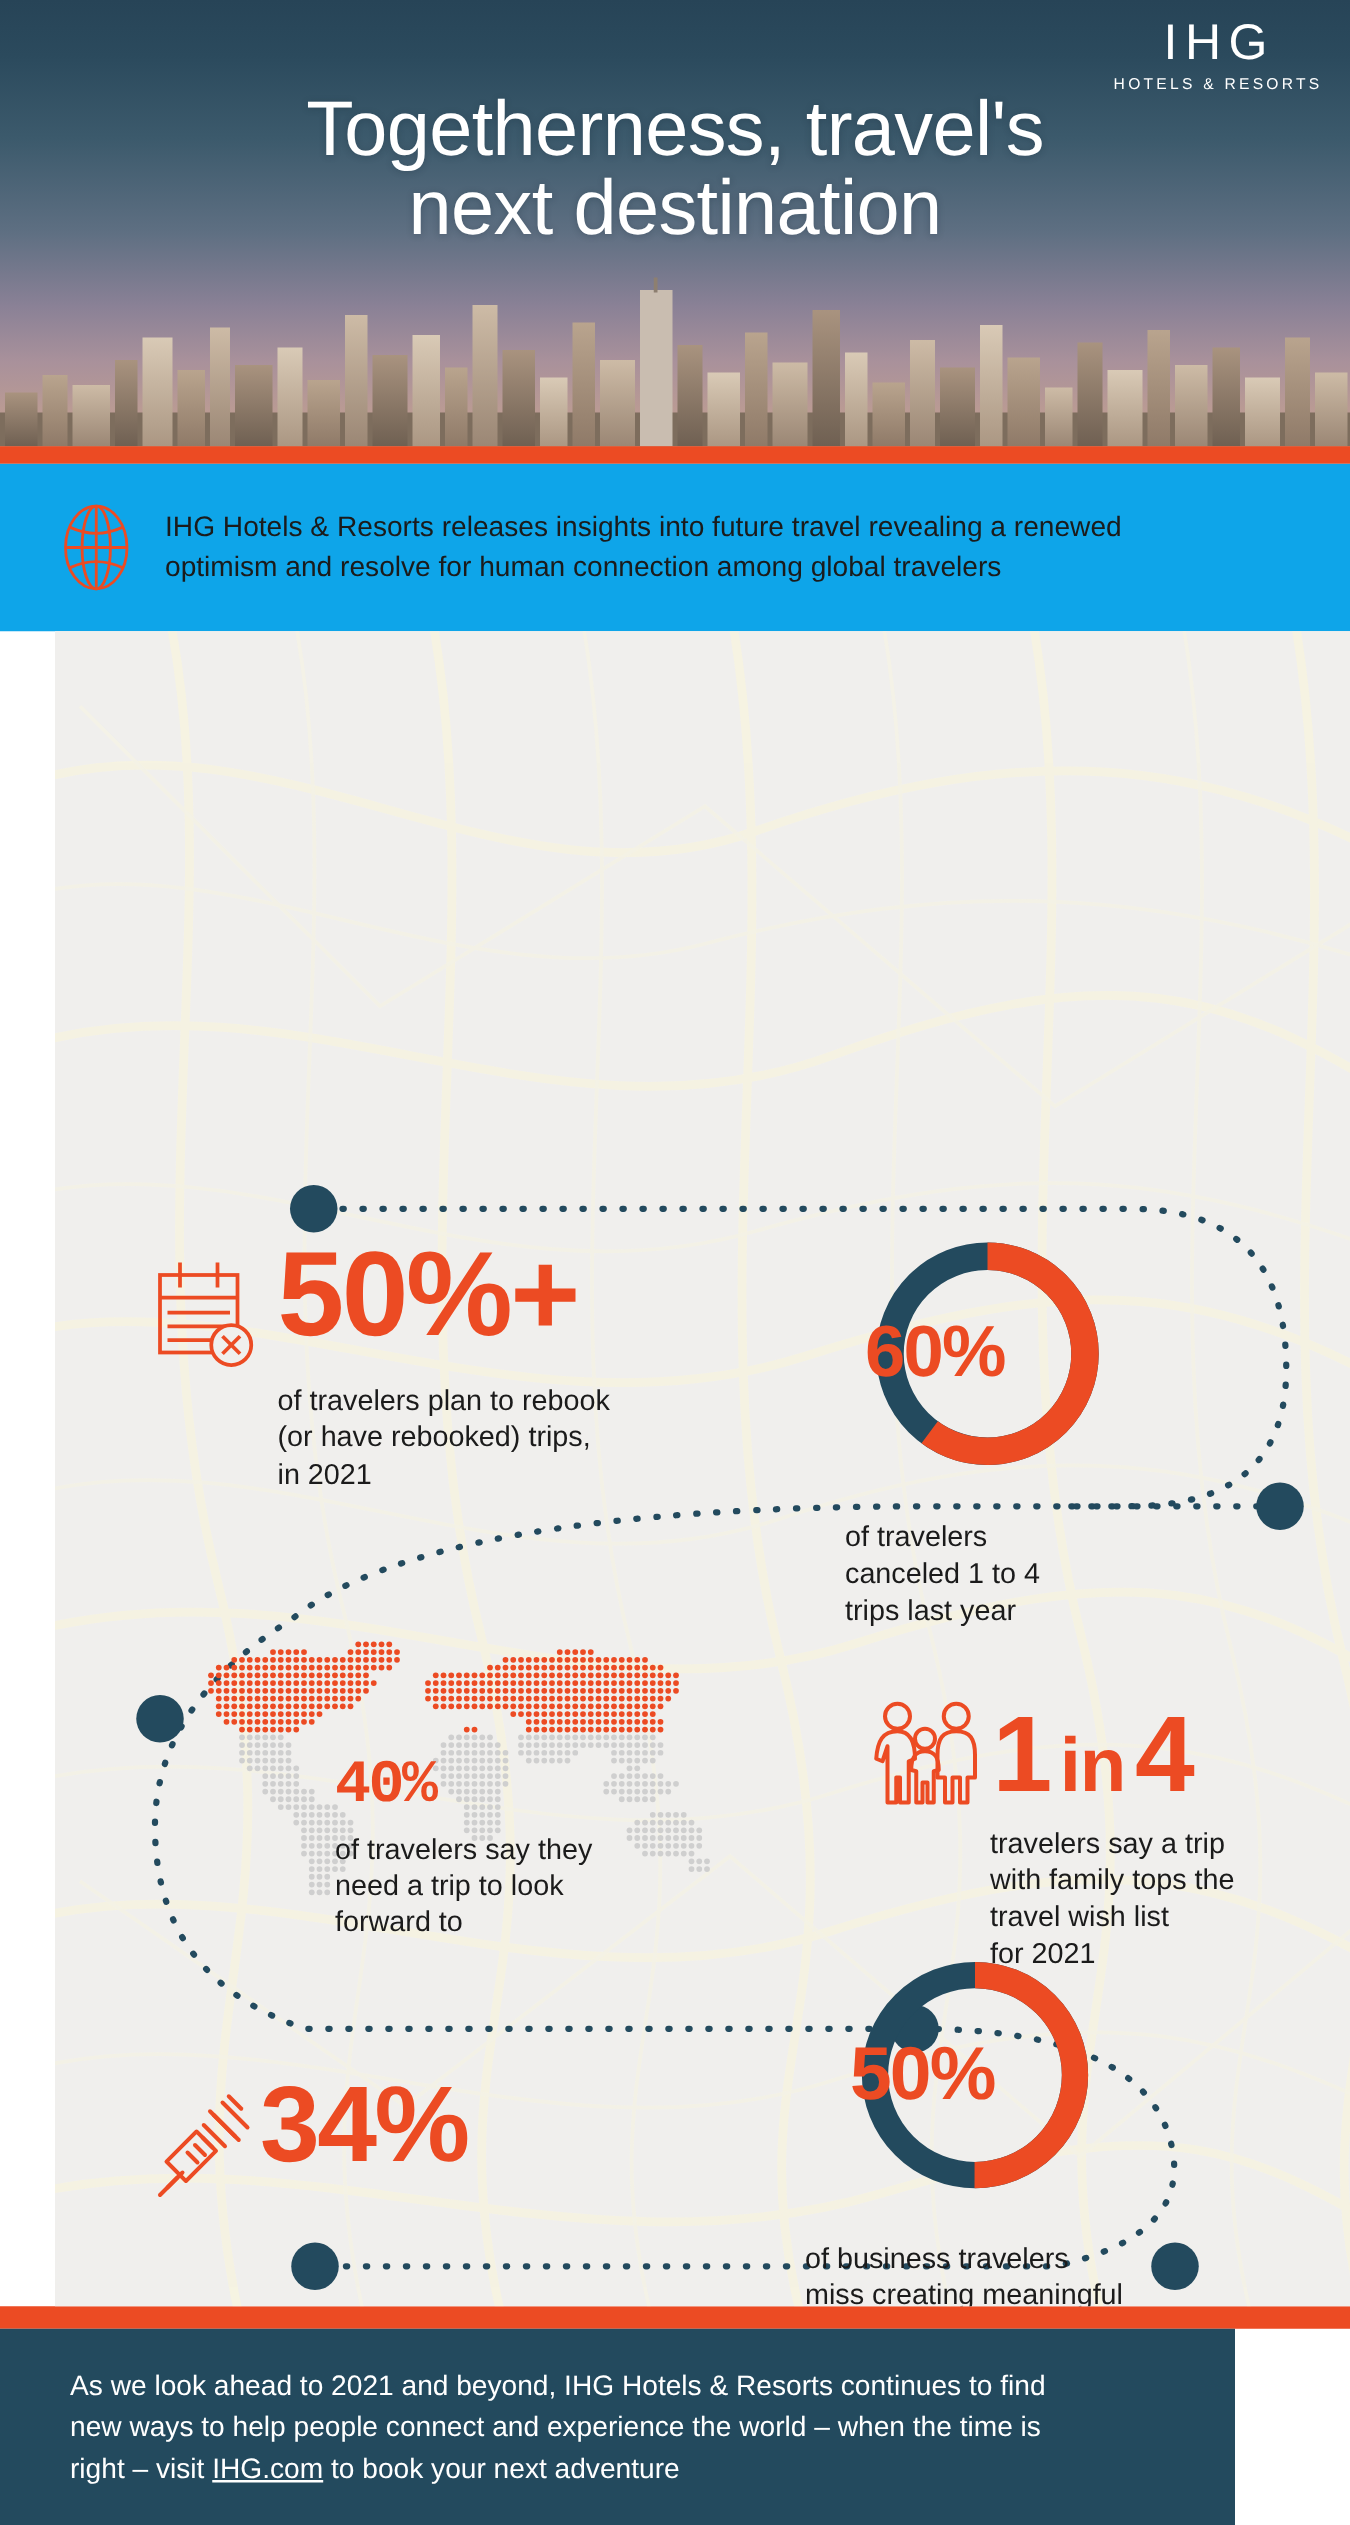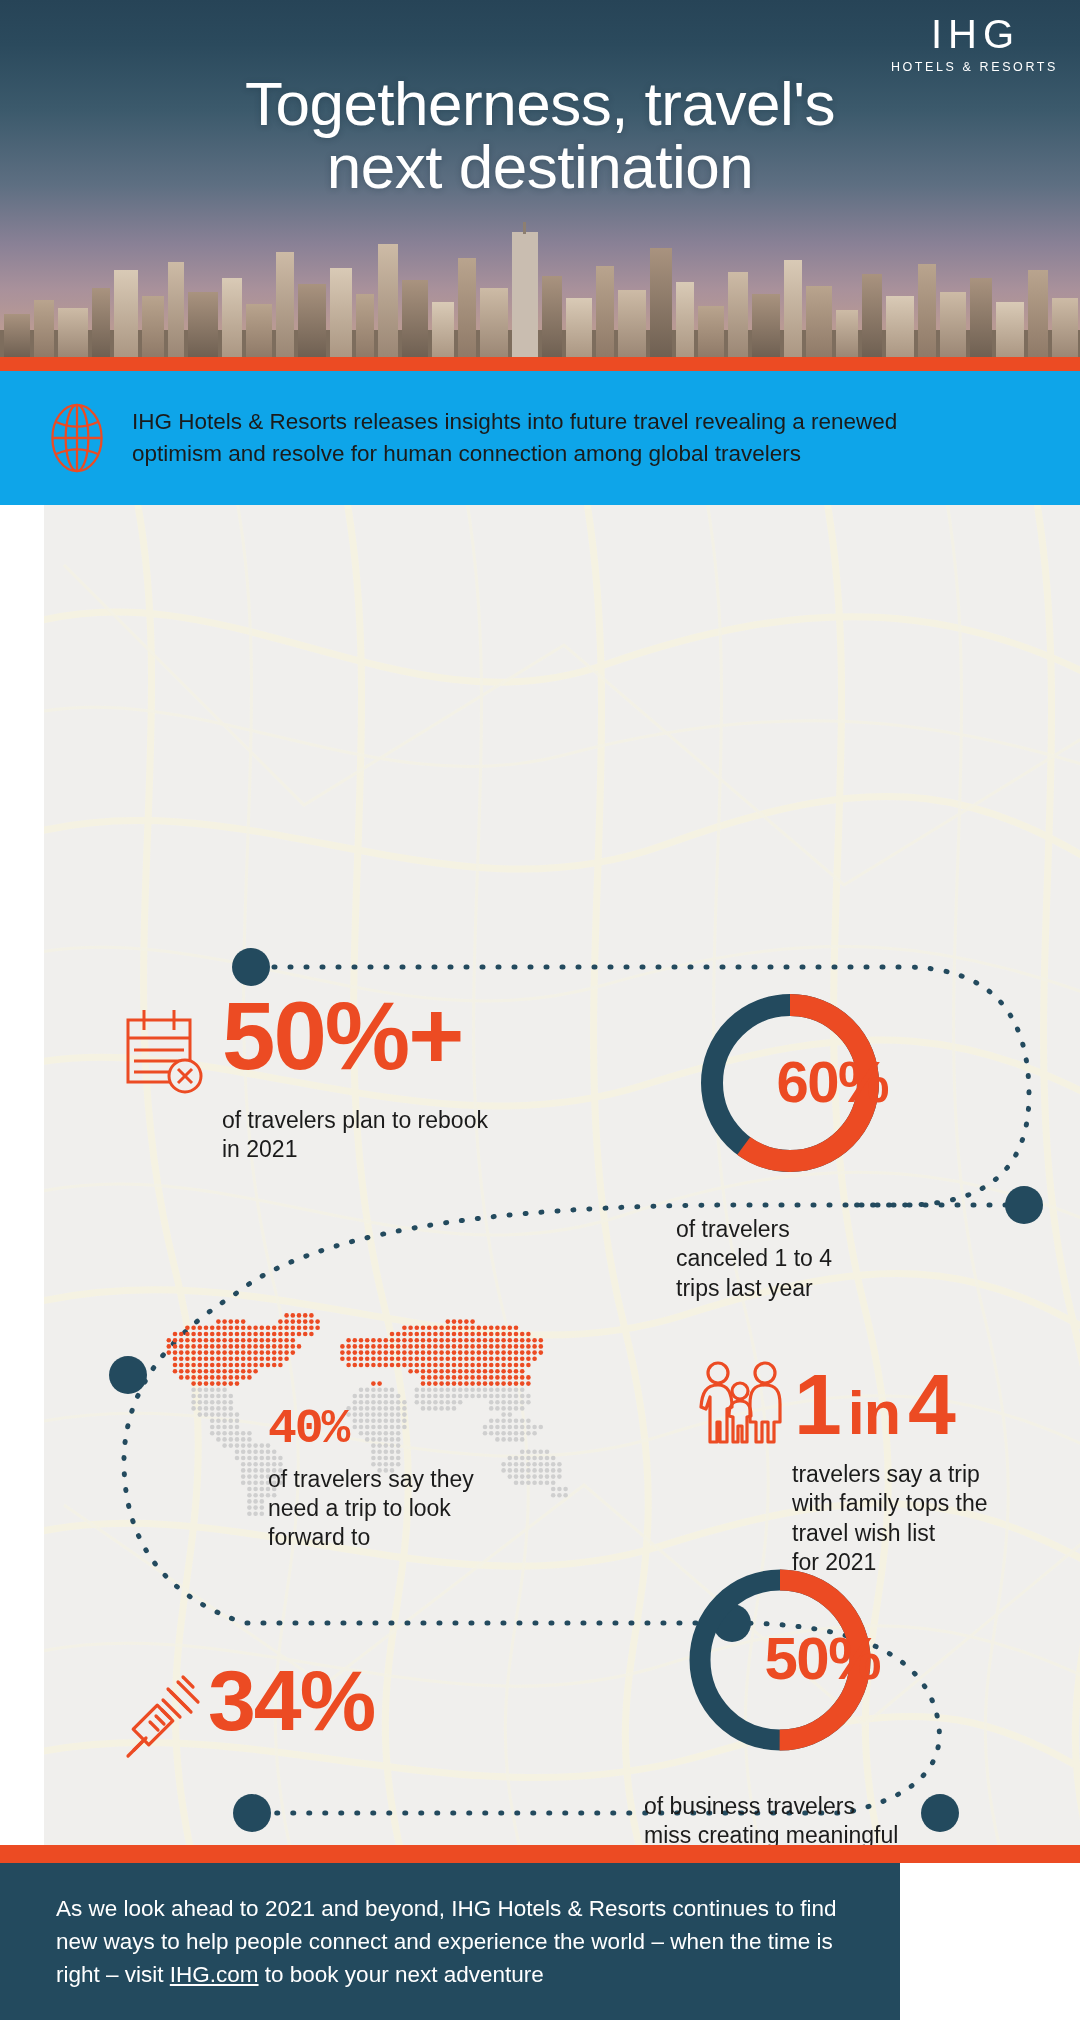--- a/index.html
+++ b/index.html
@@ -116,7 +116,7 @@
   .donut-label {
     position: absolute; left: 0; right: 0; top: 50%;
     transform: translateY(-52%);
-    text-align: right;
+    text-align: left;
     color: #ec4b23;
     font-size: 58px; font-weight: 700; letter-spacing: -1.5px;
   }

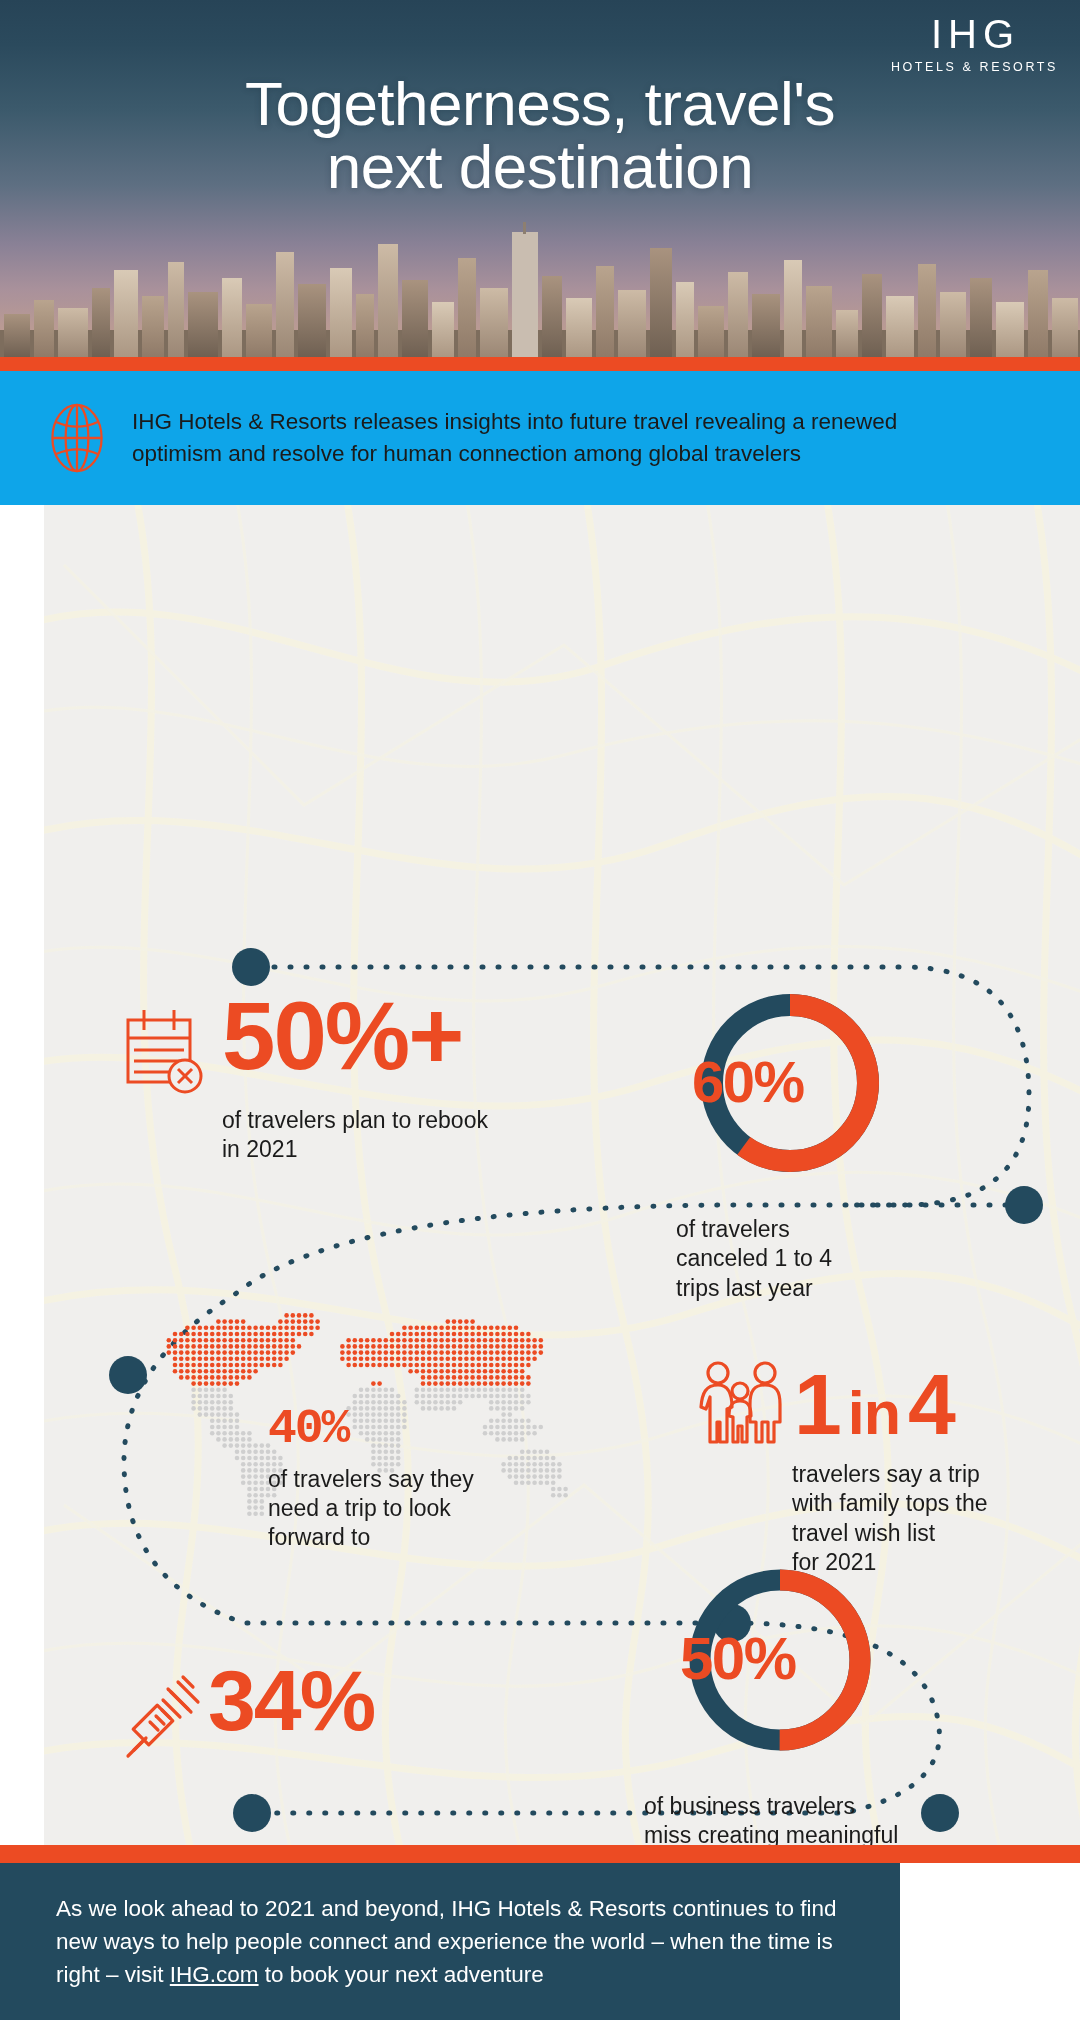--- a/index.html
+++ b/index.html
@@ -310,6 +310,7 @@
       </div>
       <div class="caption" style="margin-left:100px; margin-top:6px;">
         <div>of travelers plan to rebook</div>
+        <div>(or have rebooked) trips,</div>
         <div>in 2021</div>
       </div>
     </div>

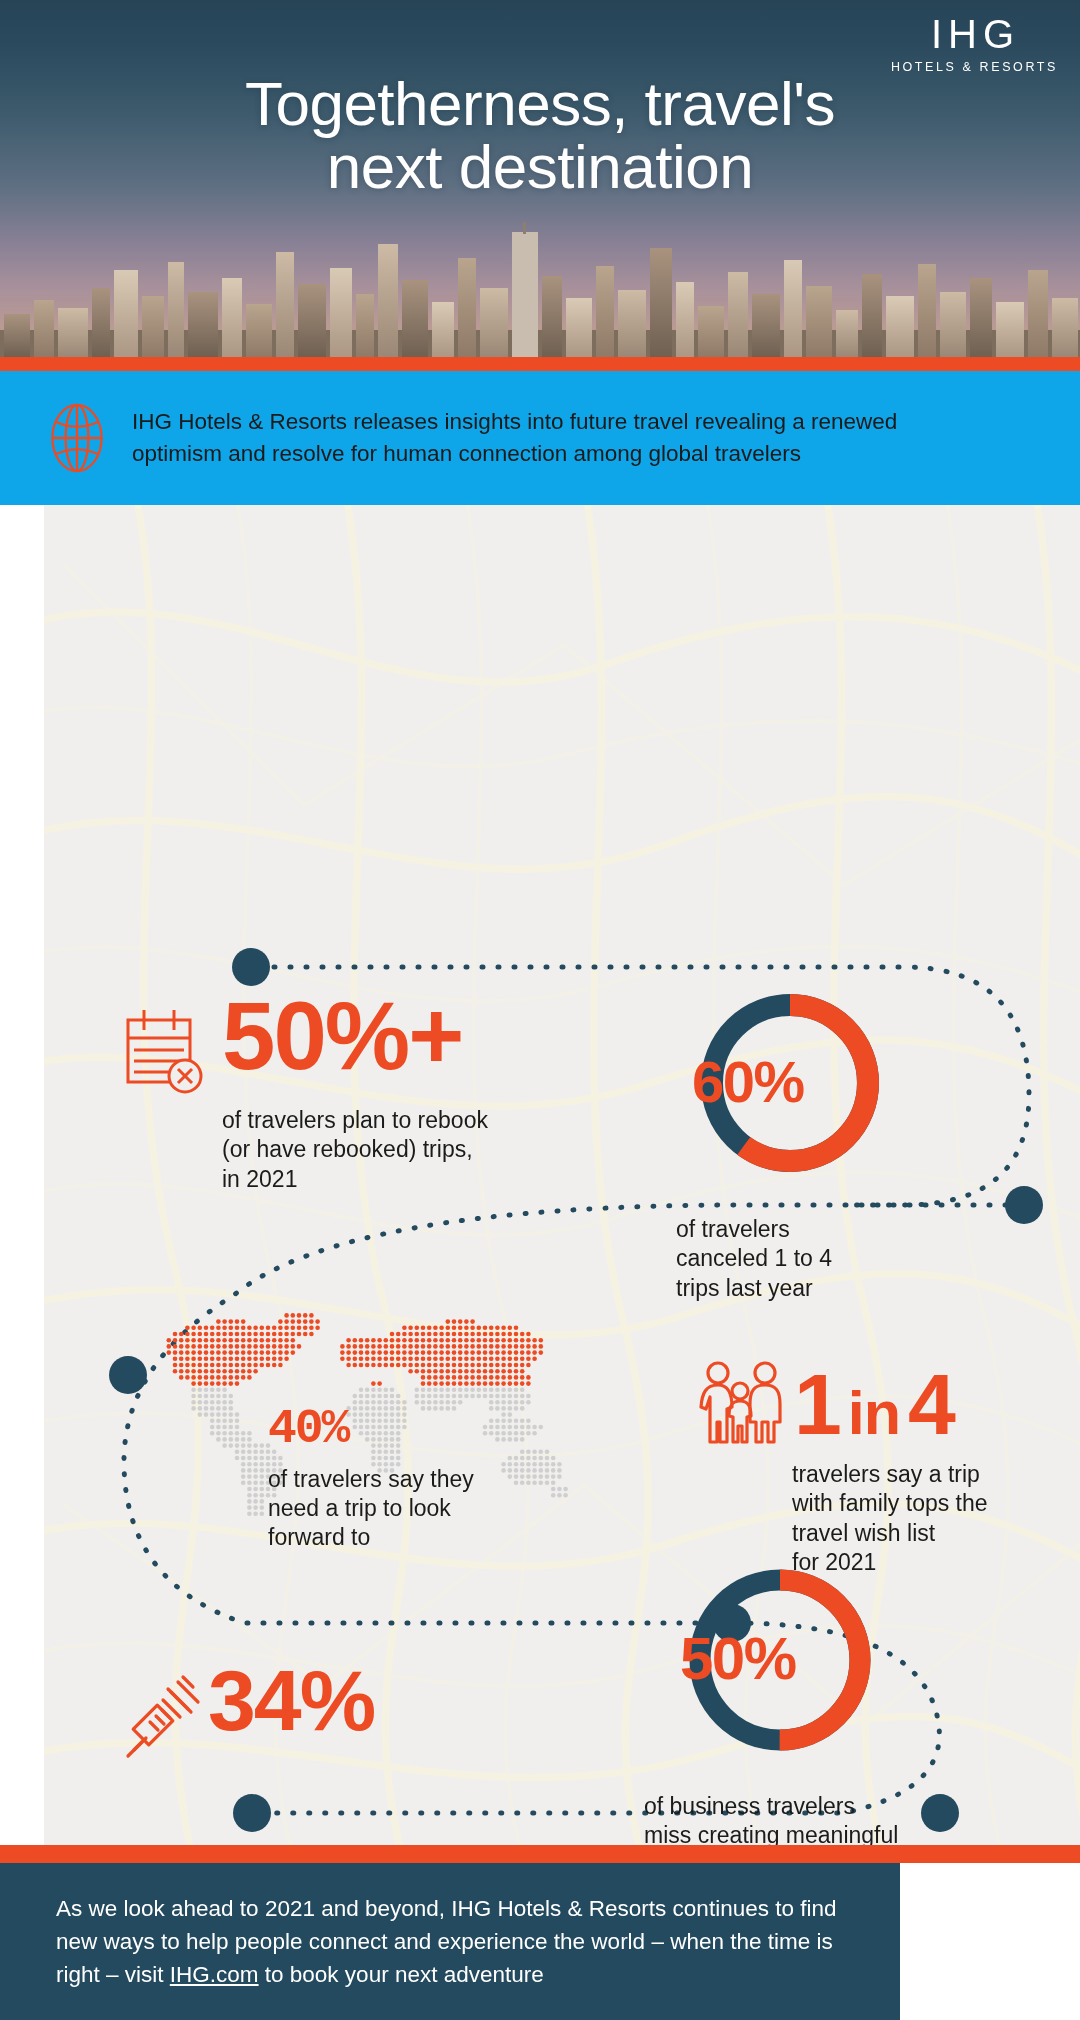--- a/index.html
+++ b/index.html
@@ -125,7 +125,7 @@
   
   .footer-rule { width: 1080px; height: 18px; background: #ec4b23; }
   .footer {
-    width: 900px; height: 157px;
+    width: 988px; height: 157px;
     background: #234a5e;
     padding: 30px 60px 0 56px;
   }

